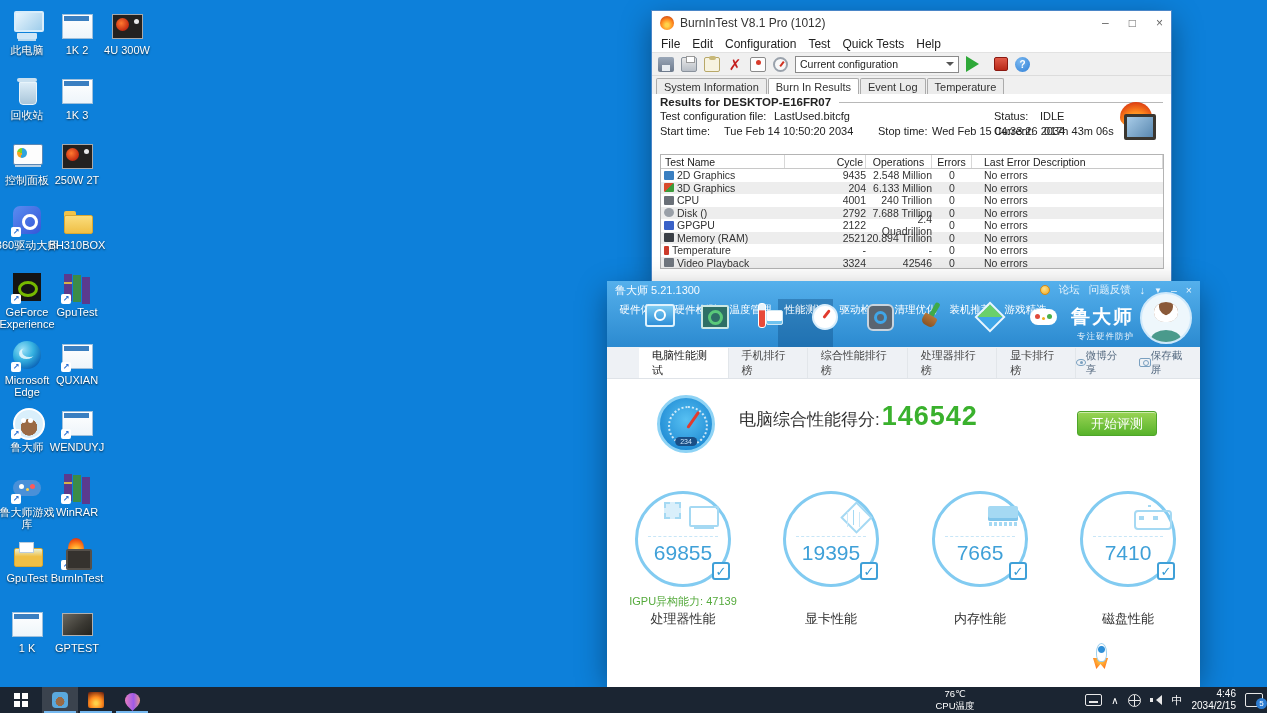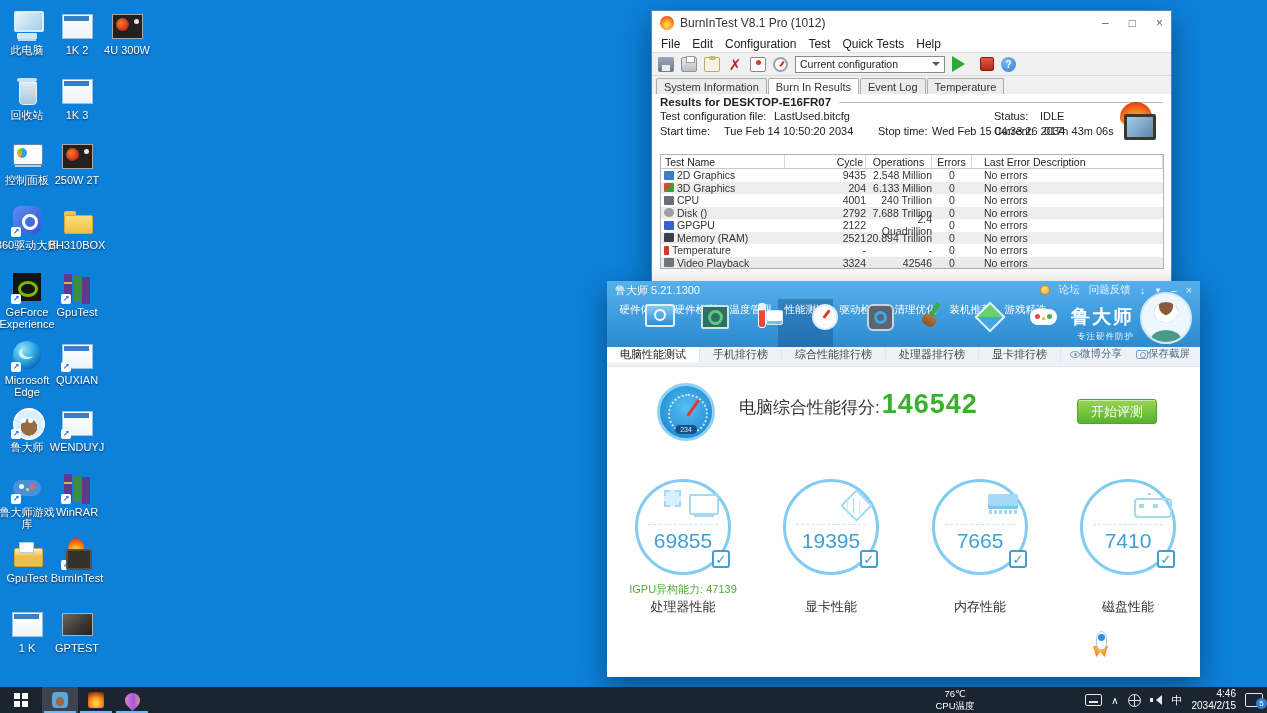--- a/index.html
+++ b/index.html
@@ -65,7 +65,7 @@
   .ti-batt::after{content:"";position:absolute;left:5px;top:2px;width:5px;height:5px;border-radius:50%;background:#d83a2a;}
   .ti-gauge{border:2px solid #9aa2ac;border-radius:50%;width:15px;height:15px;background:#f8f8f8;}
   .ti-gauge::after{content:"";position:absolute;left:6px;top:2px;width:2px;height:6px;background:#d03020;transform:rotate(38deg);}
-  .bit-select { width:150px; height:17px; background:#fff; border:1px solid #8a8a8a; font-size:10.5px; padding:1px 4px; display:flex; align-items:center; }
+  .bit-select { width:164px; height:17px; background:#fff; border:1px solid #8a8a8a; font-size:10.5px; padding:1px 4px; display:flex; align-items:center; }
   .bit-select .chev { margin-left:auto; width:0; height:0; border:4px solid transparent; border-top-color:#555; margin-top:4px; }
   .ti-play{width:0;height:0;border:8px solid transparent;border-left:13px solid #2ea838;}
   .ti-stop{width:14px;height:14px;background:linear-gradient(#e05a48,#b82818);border:1px solid #8a1810;border-radius:2px;}

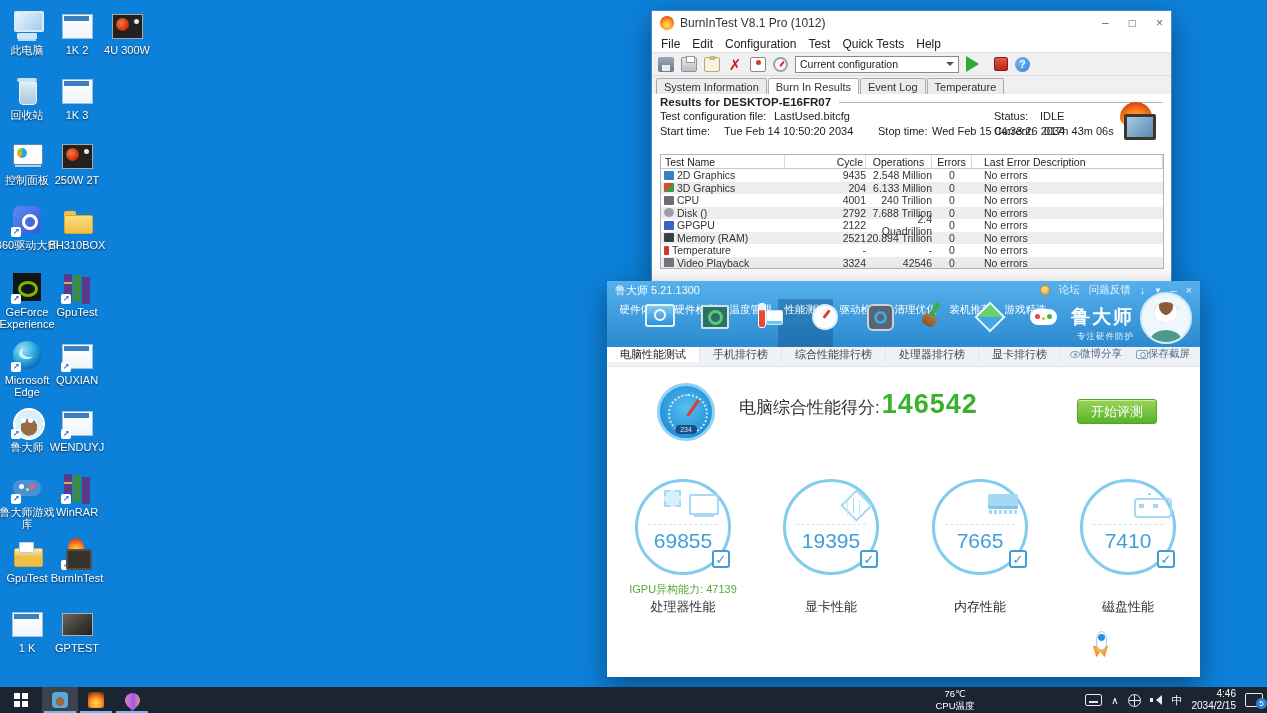--- a/index.html
+++ b/index.html
@@ -127,7 +127,7 @@
   .avatar { position:absolute; right:8px; top:11px; width:52px; height:52px; border-radius:50%; background:#eef7fc; border:2px solid #cfe9fb; overflow:hidden; }
   .avatar::before{content:"";position:absolute;left:9px;bottom:-6px;width:30px;height:18px;background:#4a9a8c;border-radius:50% 50% 0 0;}
   .avatar::after{content:"";position:absolute;left:12px;top:8px;width:24px;height:20px;background:#8a5a3a;border-radius:50% 50% 45% 45%;box-shadow:inset 5px -6px 0 #fff,inset -5px -6px 0 #fff;}
-  .ml-tabs { position:relative; height:20px; background:#eef1f5; border-bottom:1px solid #dfe3e8; display:flex; align-items:flex-start; font-size:11px; color:#444; }
+  .ml-tabs { position:relative; height:32px; background:#eef1f5; border-bottom:1px solid #dfe3e8; display:flex; align-items:center; font-size:11px; color:#444;padding-left:32px; }
   .ml-tab { padding:0 13px; display:flex; align-items:center; border-right:1px solid #e2e6ea; }
   .ml-tab.active { background:#fff; color:#1a1a1a; }
   .ml-tab-actions { margin-left:auto; display:flex; align-items:center; gap:14px; padding-right:10px; font-size:10.5px; color:#55импort6a80; color:#556a80; }

